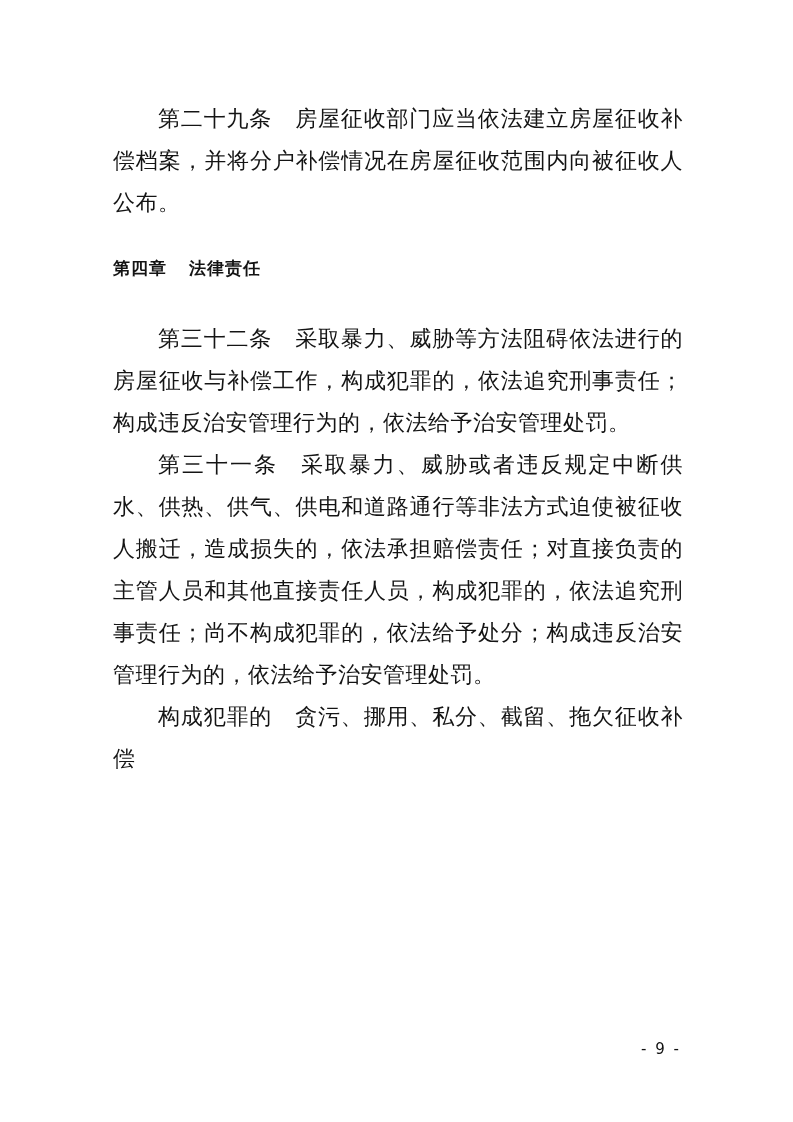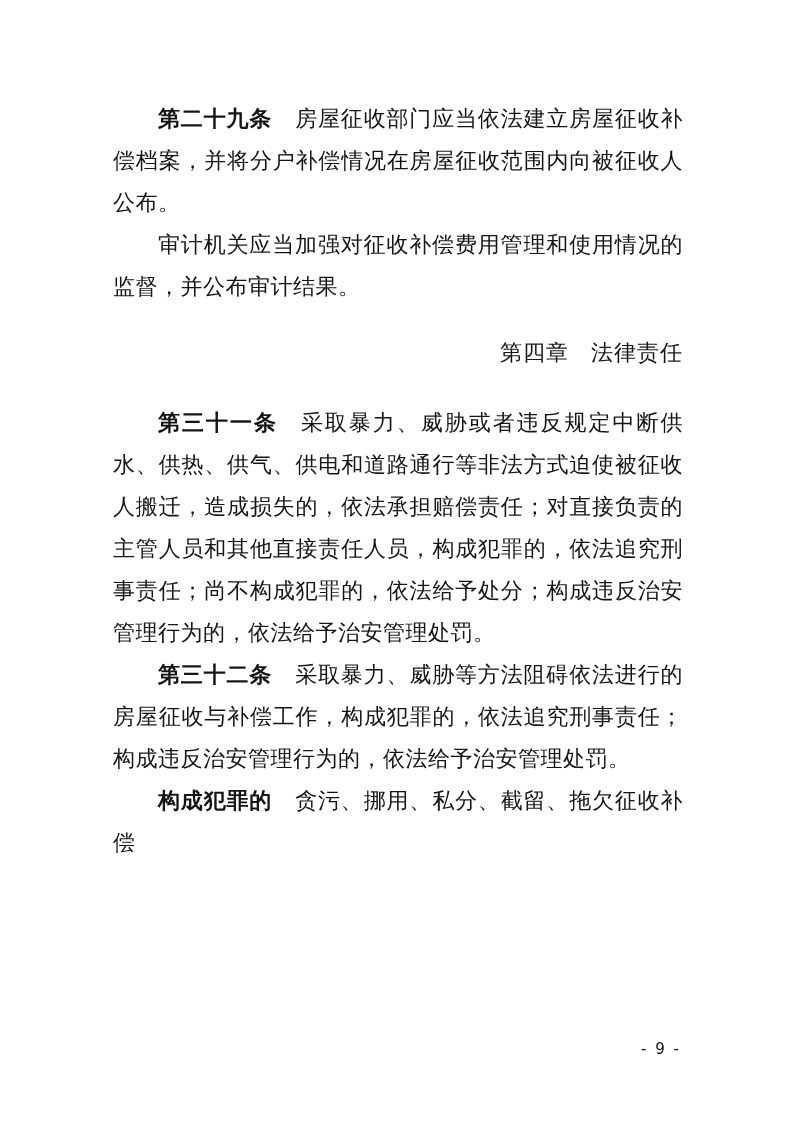--- a/index.html
+++ b/index.html
@@ -32,7 +32,7 @@
     letter-spacing: 0.5px;
   }
   .article-label {
-    font-weight: 700;
+    font-weight: 400;
     margin-right: 23px;
   }
   .chapter-heading {

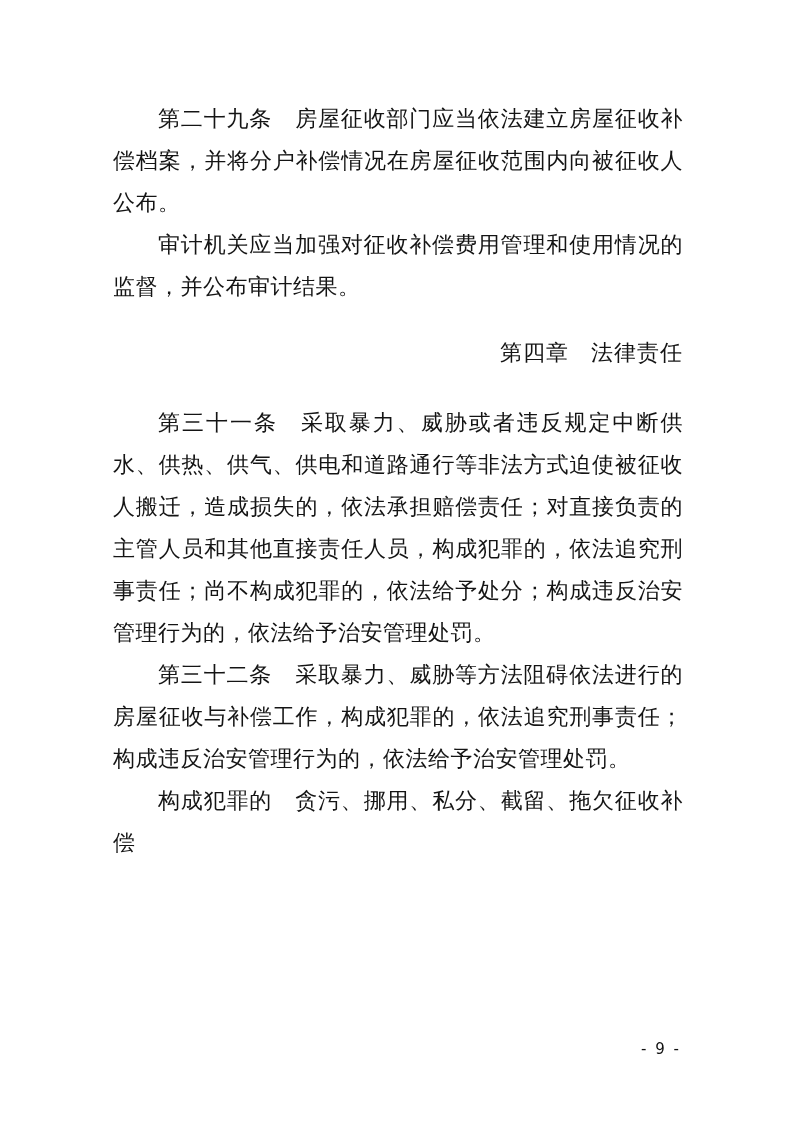--- a/index.html
+++ b/index.html
@@ -62,7 +62,6 @@
 <div class="page">
   <div class="doc-body">
       <p class="para"><span class="article-label">第二十九条</span><span>房屋征收部门应当依法建立房屋征收补偿档案，并将分户补偿情况在房屋征收范围内向被征收人公布。</span></p>
-      <p class="para"><span>审计机关应当加强对征收补偿费用管理和使用情况的监督，并公布审计结果。</span></p>
       <div class="chapter-heading"><span class="chapter-num">第四章</span><span>法律责任</span></div>
       <p class="para"><span class="article-label">第三十一条</span><span>采取暴力、威胁或者违反规定中断供水、供热、供气、供电和道路通行等非法方式迫使被征收人搬迁，造成损失的，依法承担赔偿责任；对直接负责的主管人员和其他直接责任人员，构成犯罪的，依法追究刑事责任；尚不构成犯罪的，依法给予处分；构成违反治安管理行为的，依法给予治安管理处罚。</span></p>
       <p class="para"><span class="article-label">第三十二条</span><span>采取暴力、威胁等方法阻碍依法进行的房屋征收与补偿工作，构成犯罪的，依法追究刑事责任；构成违反治安管理行为的，依法给予治安管理处罚。</span></p>

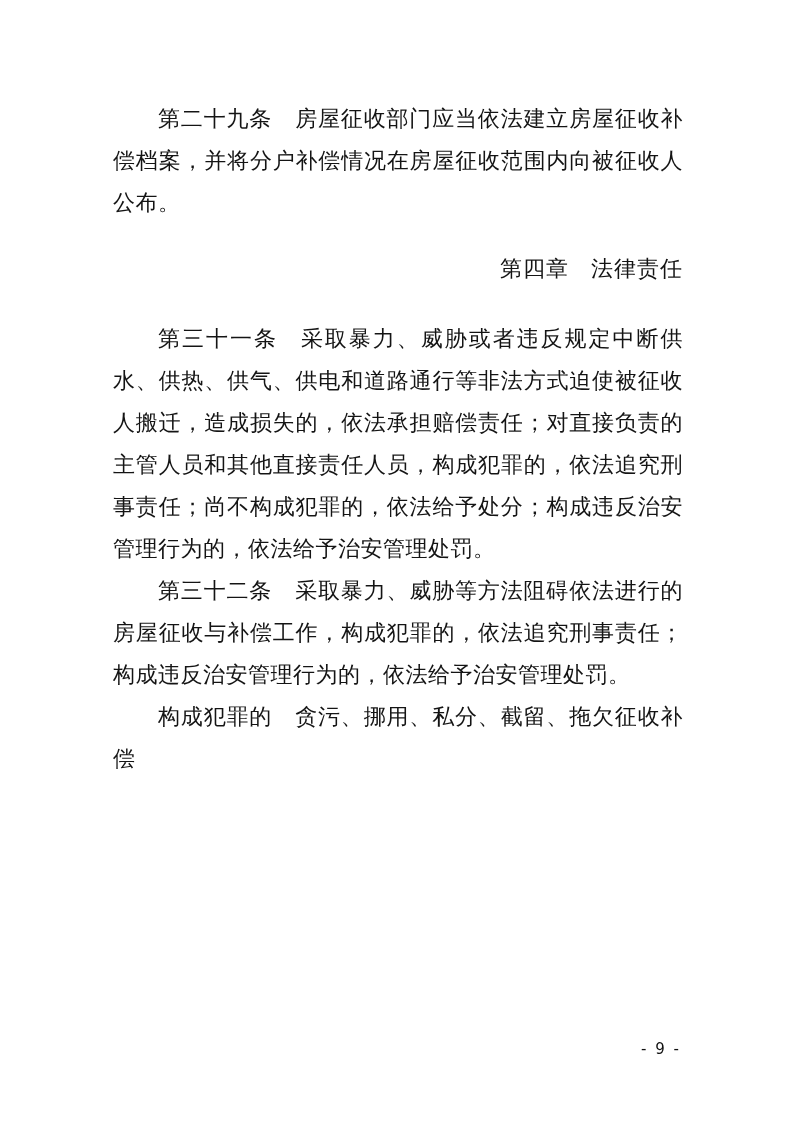--- a/index.html
+++ b/index.html
@@ -37,10 +37,10 @@
   }
   .chapter-heading {
     margin: 24px 0 28px 0;
-    font-size: 22px;
+    font-size: 17px;
     line-height: 42px;
-    font-weight: 400;
-    text-align: right;
+    font-weight: 700;
+    text-align: left;
     letter-spacing: 1px;
   }
   .chapter-num {

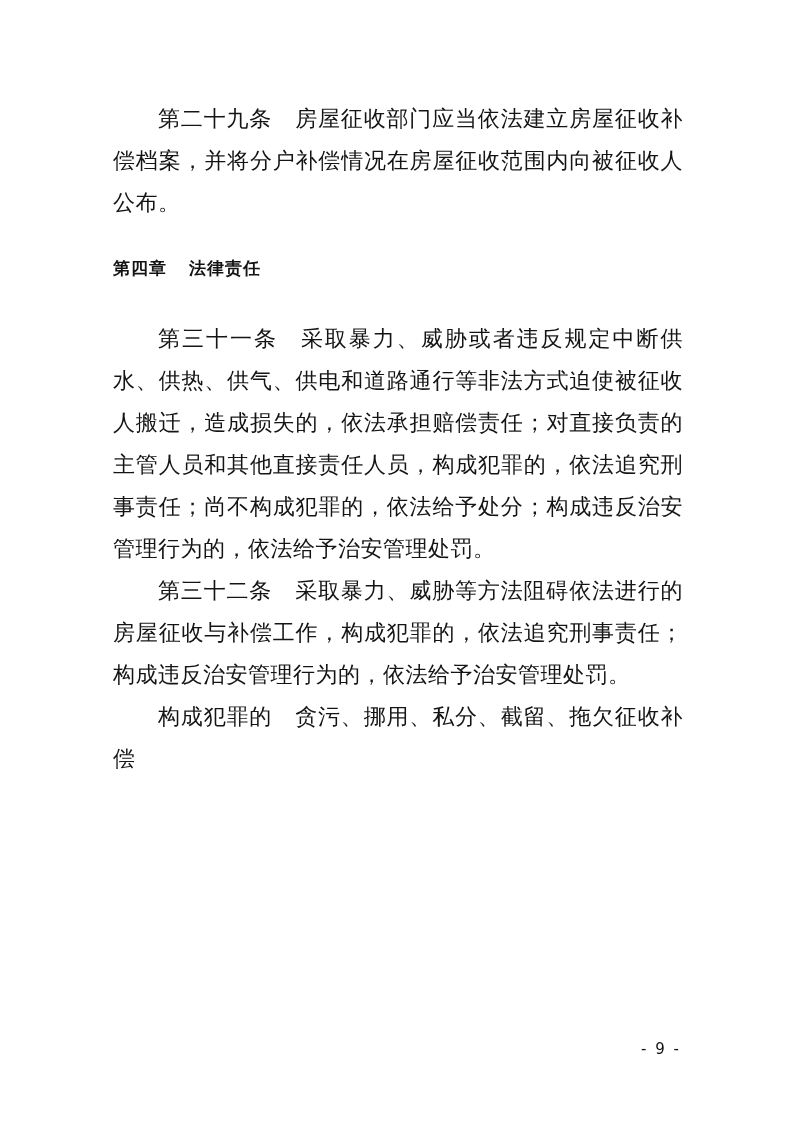--- a/index.html
+++ b/index.html
@@ -63,8 +63,8 @@
   <div class="doc-body">
       <p class="para"><span class="article-label">第二十九条</span><span>房屋征收部门应当依法建立房屋征收补偿档案，并将分户补偿情况在房屋征收范围内向被征收人公布。</span></p>
       <div class="chapter-heading"><span class="chapter-num">第四章</span><span>法律责任</span></div>
+      <p class="para"><span class="article-label">第三十二条</span><span>采取暴力、威胁等方法阻碍依法进行的房屋征收与补偿工作，构成犯罪的，依法追究刑事责任；构成违反治安管理行为的，依法给予治安管理处罚。</span></p>
       <p class="para"><span class="article-label">第三十一条</span><span>采取暴力、威胁或者违反规定中断供水、供热、供气、供电和道路通行等非法方式迫使被征收人搬迁，造成损失的，依法承担赔偿责任；对直接负责的主管人员和其他直接责任人员，构成犯罪的，依法追究刑事责任；尚不构成犯罪的，依法给予处分；构成违反治安管理行为的，依法给予治安管理处罚。</span></p>
-      <p class="para"><span class="article-label">第三十二条</span><span>采取暴力、威胁等方法阻碍依法进行的房屋征收与补偿工作，构成犯罪的，依法追究刑事责任；构成违反治安管理行为的，依法给予治安管理处罚。</span></p>
       <p class="para"><span class="article-label">构成犯罪的</span><span>贪污、挪用、私分、截留、拖欠征收补偿</span></p>
     </div>
   <div class="page-number">- 9 -</div>

